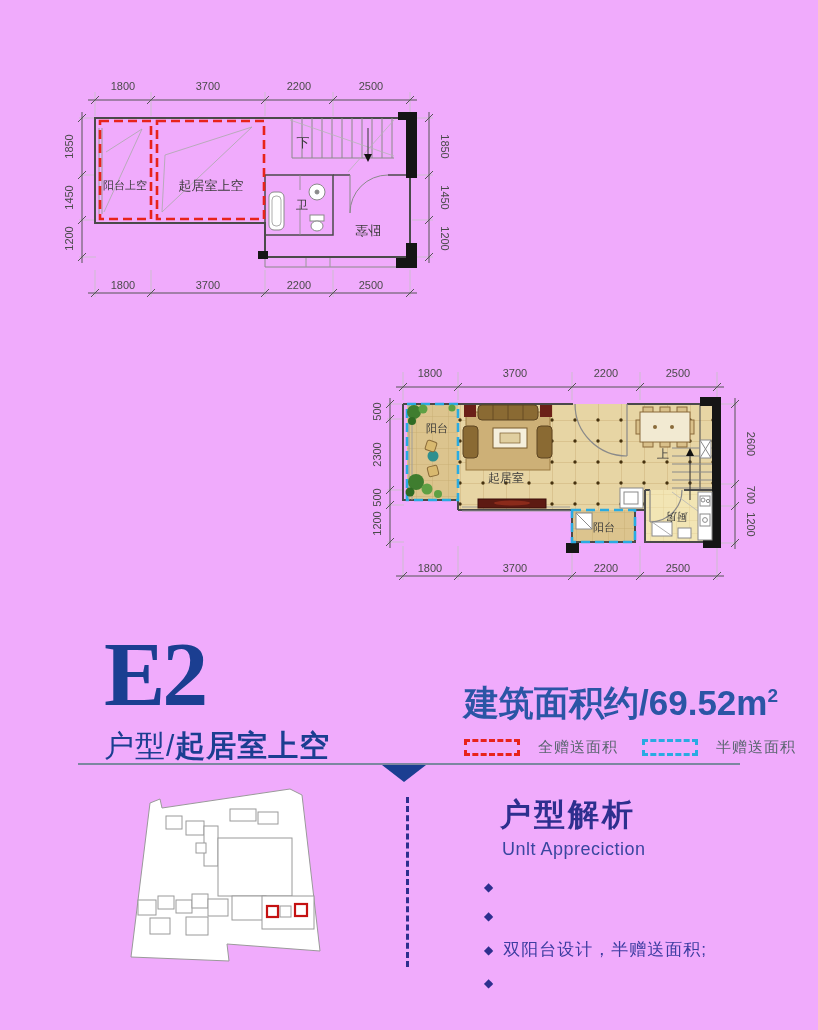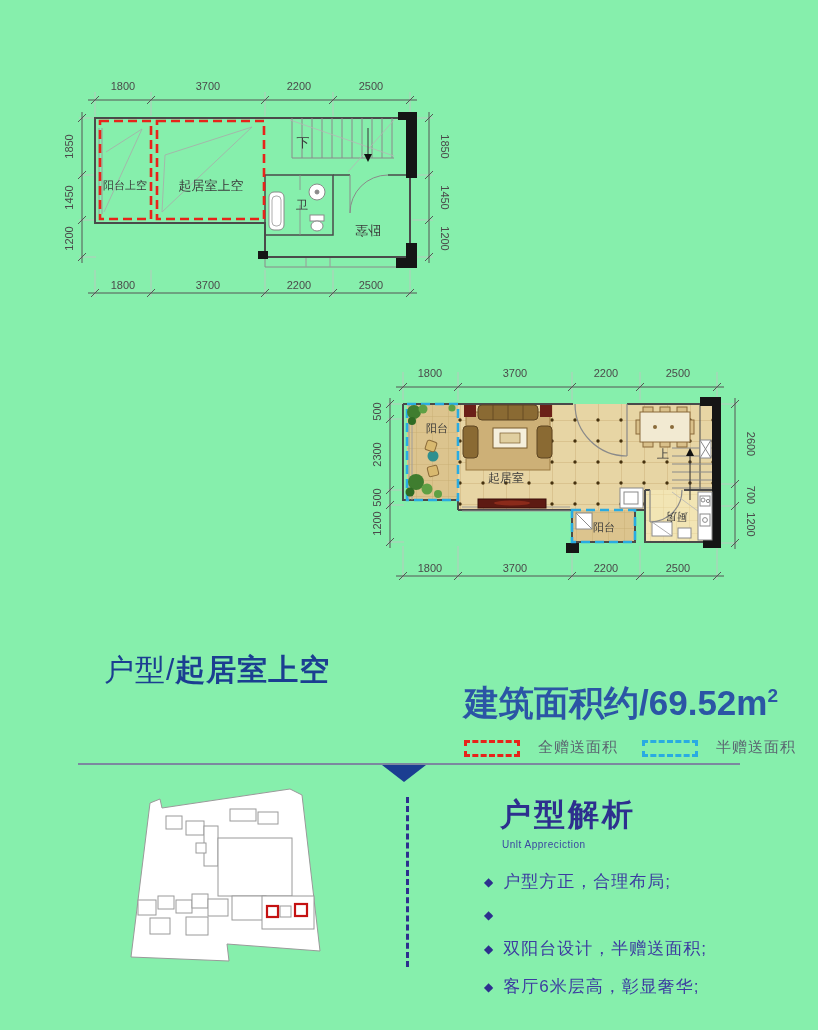--- a/index.html
+++ b/index.html
@@ -3,7 +3,7 @@
 <meta charset="utf-8">
 <style>
   html,body{margin:0;padding:0;background:#fff;}
-  .page{position:relative;width:818px;height:1030px;background:#86efac;overflow:hidden;
+  .page{position:relative;width:818px;height:1030px;background:#f0abfc;overflow:hidden;
         font-family:"Liberation Sans","DejaVu Sans",sans-serif;}
   svg.abs{position:absolute;}
   svg text{font-family:"Liberation Sans","DejaVu Sans",sans-serif;}

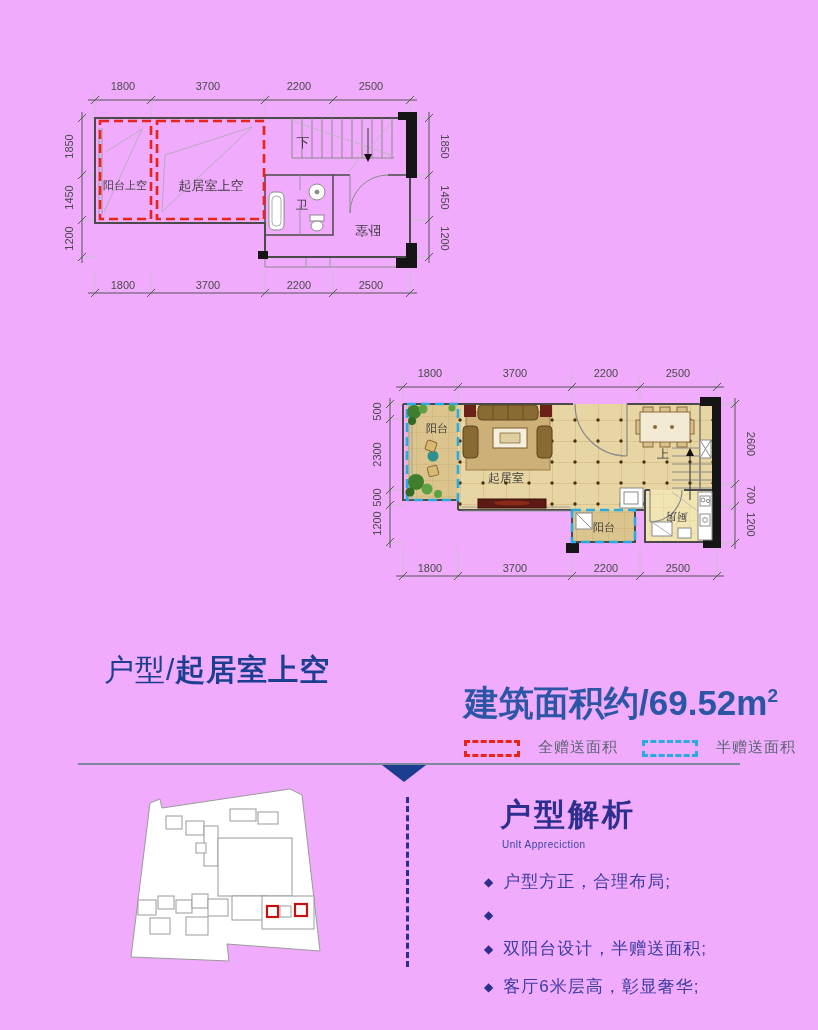--- a/index.html
+++ b/index.html
@@ -315,6 +315,7 @@
 
   <div class="title-block">
     <div class="title-row">
+      <span class="unit-code">E2</span>
     </div>
     <div class="subtitle">
       <span class="pre">户型/</span><span class="emph">起居室上空</span>

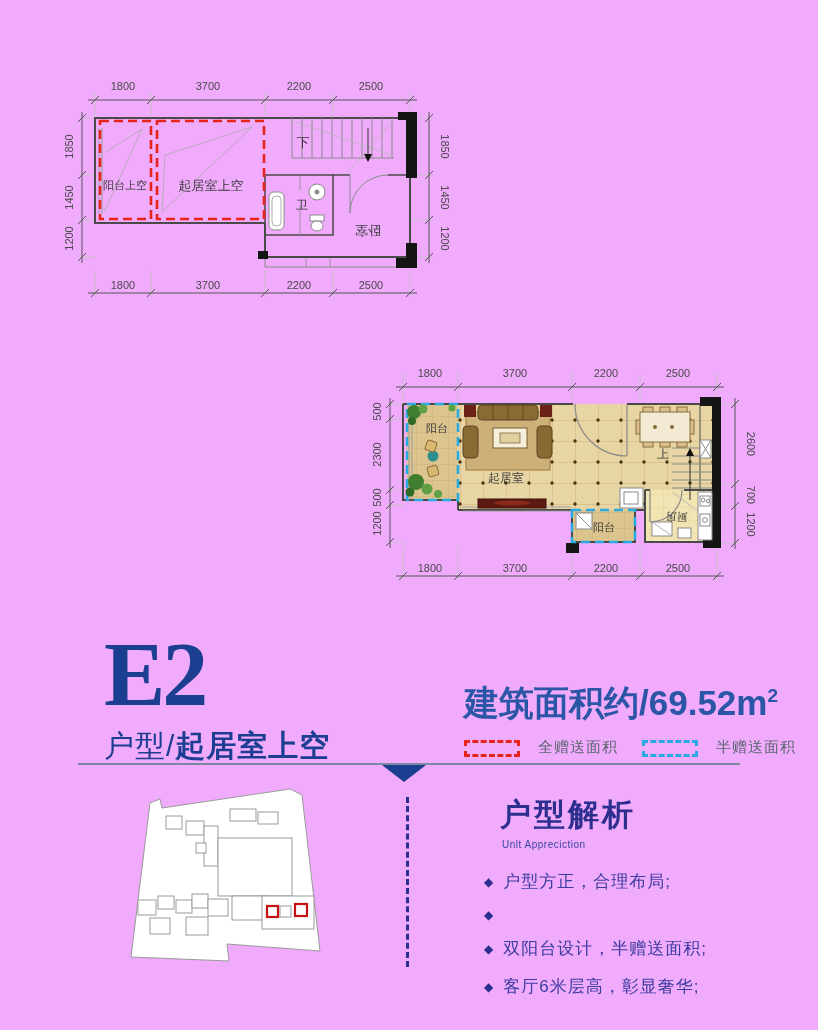--- a/index.html
+++ b/index.html
@@ -26,7 +26,7 @@
   .area-block{position:absolute;left:464px;top:680px;color:#2b55a5;}
   .area-text{font-size:35px;font-weight:bold;letter-spacing:0px;}
   .area-text sup{font-size:19px;}
-  .legend-row{display:flex;align-items:flex-end;margin-top:11px;}
+  .legend-row{display:flex;align-items:center;margin-top:11px;}
   .swatch{width:50px;height:11px;border-style:dashed;border-width:3px;margin-right:18px;}
   .swatch.red{border-color:#e8231a;}
   .swatch.blue{border-color:#29abe2;margin-left:24px;}

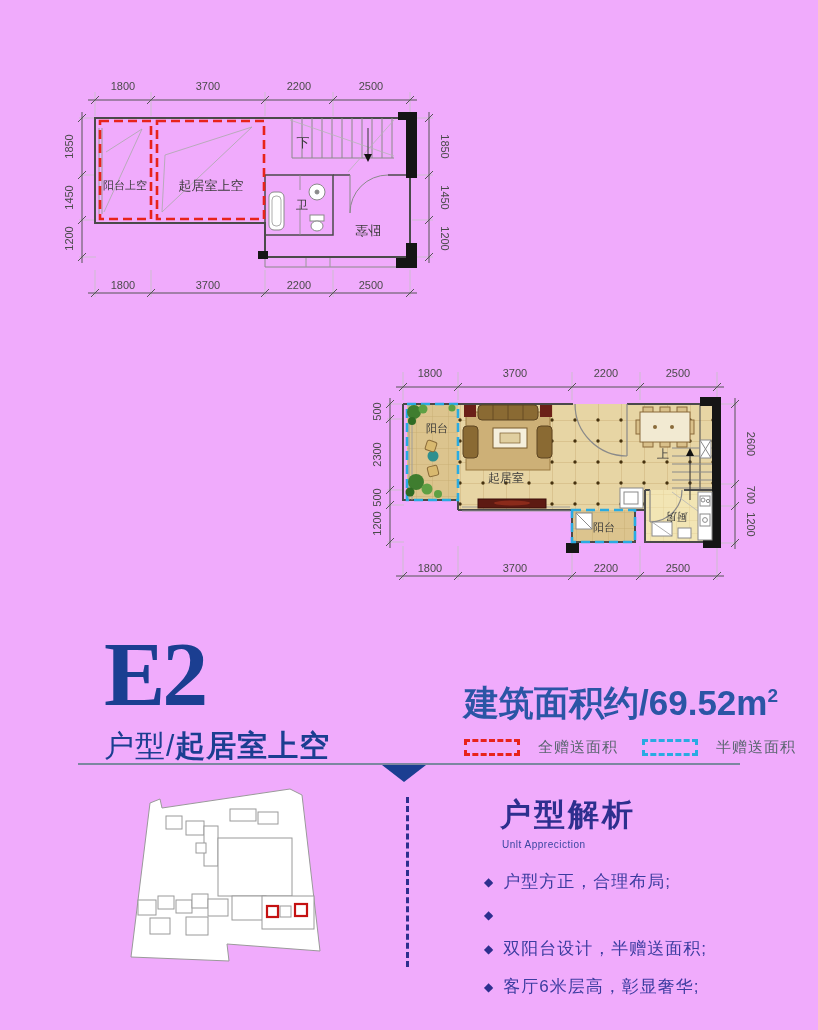--- a/index.html
+++ b/index.html
@@ -44,7 +44,7 @@
   .analysis{position:absolute;left:472px;top:794px;width:340px;}
   .analysis-heading{font-family:"Liberation Serif","DejaVu Serif",serif;font-weight:bold;
                     font-size:31px;color:#2d2f8e;letter-spacing:3px;margin-left:28px;}
-  .analysis-sub{font-size:10px;color:#3a46a0;margin-left:30px;margin-top:3px;letter-spacing:.5px;}
+  .analysis-sub{font-size:18px;color:#3a46a0;margin-left:30px;margin-top:3px;letter-spacing:.5px;}
   .bullets{list-style:none;margin:20px 0 0 0;padding:0;}
   .bullets li{display:flex;align-items:center;margin-bottom:15px;}
   .bullet-icon{color:#2d2f8e;font-size:12px;margin:0 10px 0 12px;}

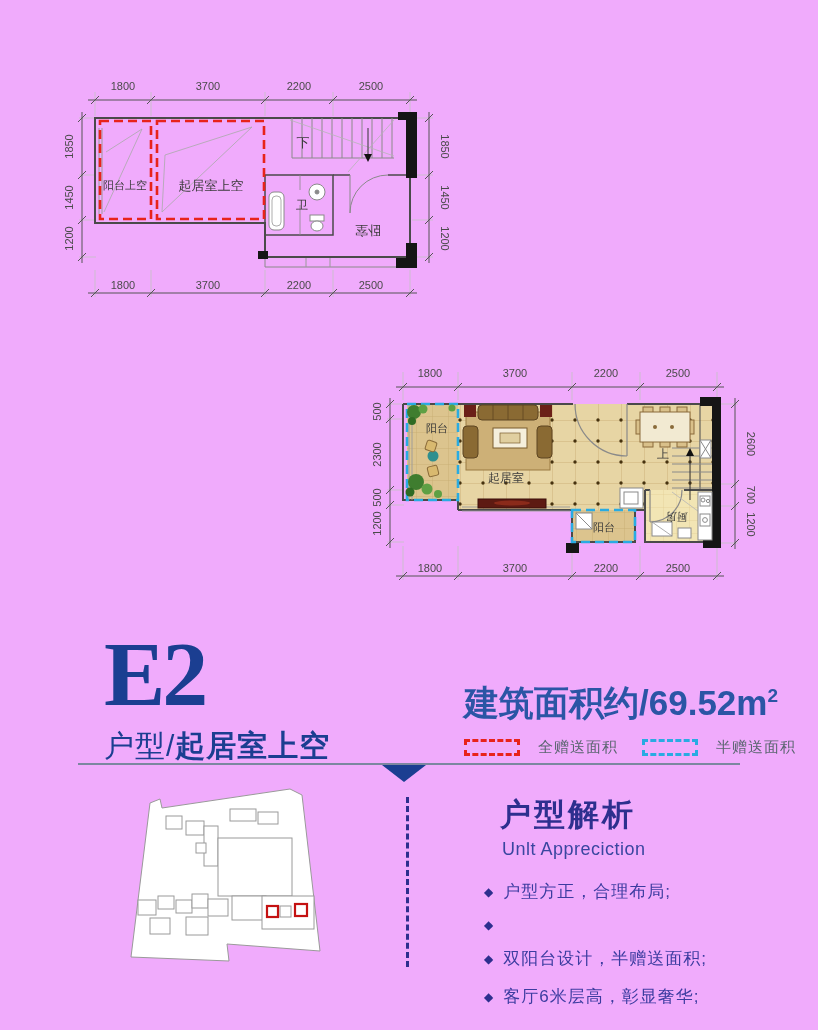--- a/index.html
+++ b/index.html
@@ -372,7 +372,6 @@
     <ul class="bullets">
       <li>
         <span class="bullet-icon">◆</span>
-        <span class="bullet-text">户型方正，合理布局;</span>
       </li>
       <li>
         <span class="bullet-icon">◆</span>

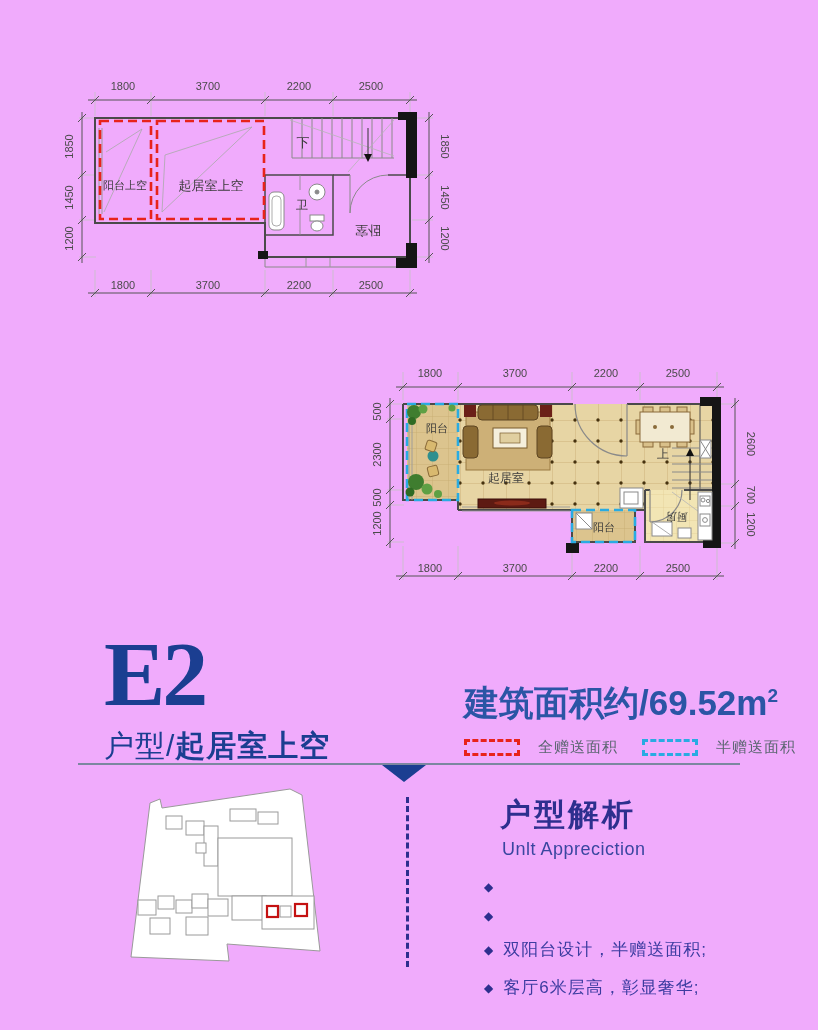--- a/index.html
+++ b/index.html
@@ -382,7 +382,6 @@
       </li>
       <li>
         <span class="bullet-icon">◆</span>
-        <span class="bullet-text">客厅6米层高，彰显奢华;</span>
       </li>
     </ul>
   </div>

